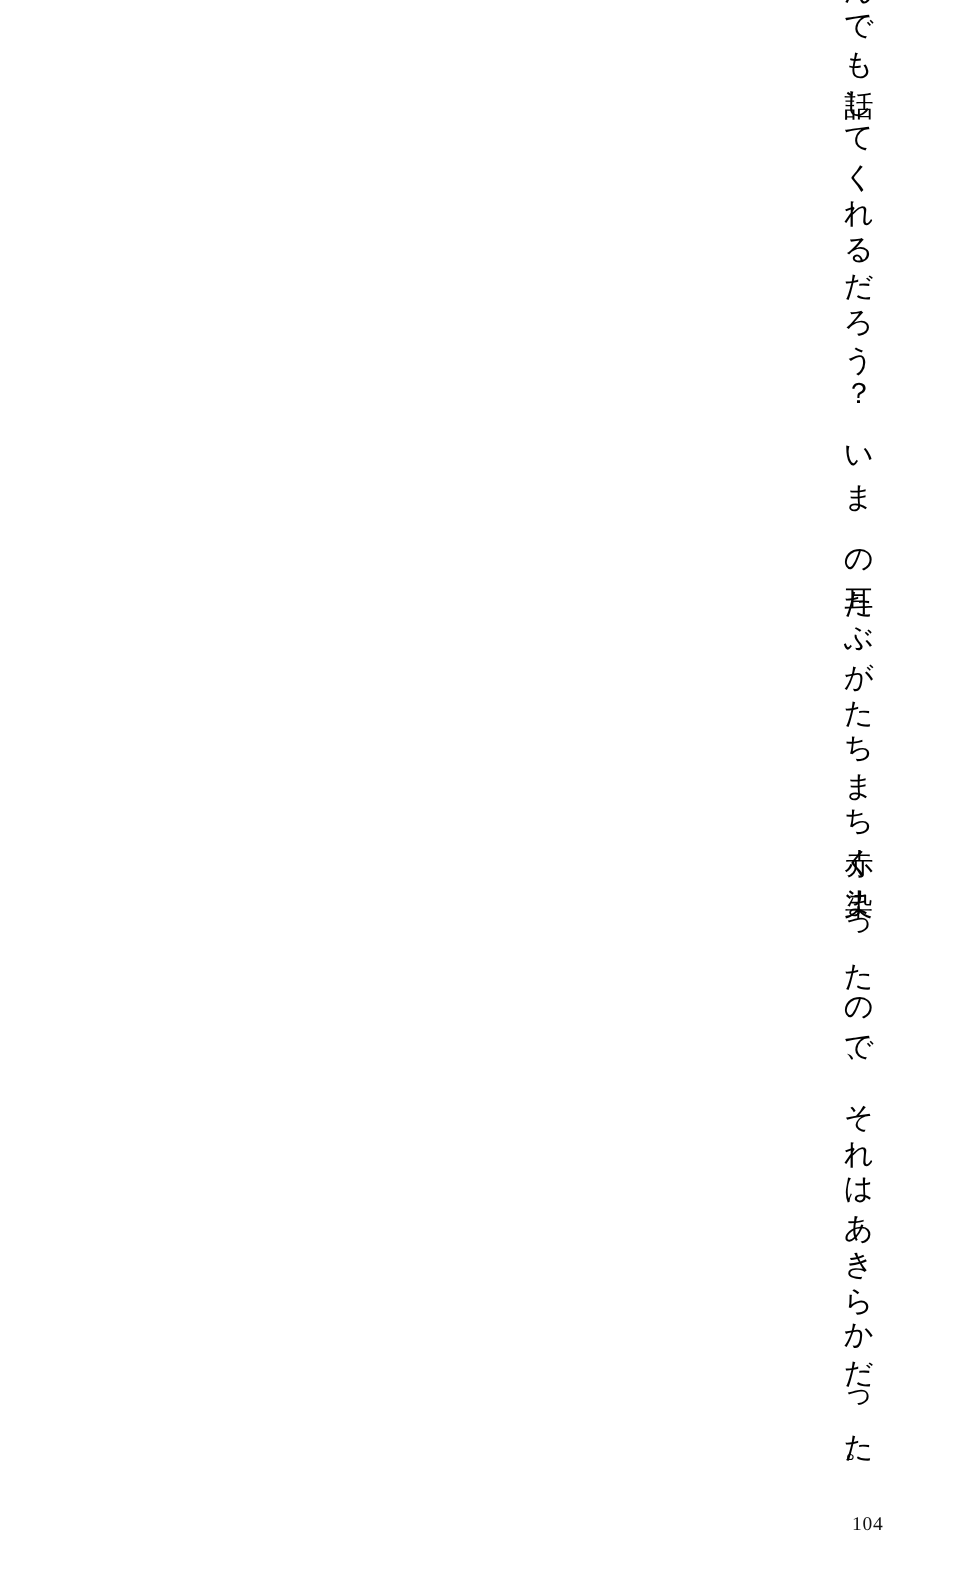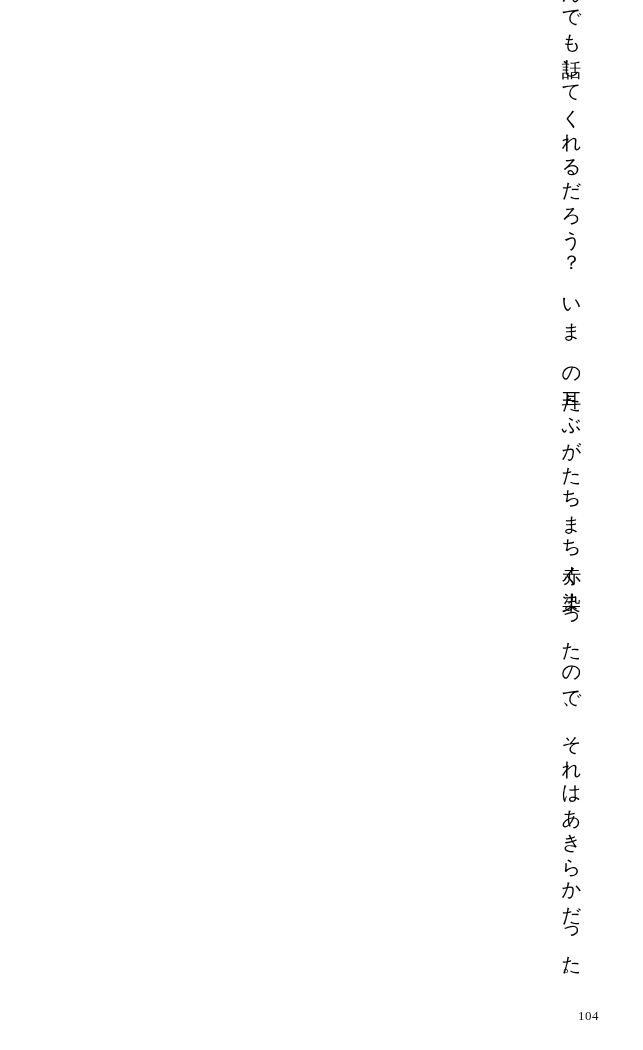--- a/index.html
+++ b/index.html
@@ -56,7 +56,7 @@
   }
   .page-number {
     position: absolute;
-    right: 44px;
+    right: 54px;
     bottom: 26px;
     font-size: 13px;
     font-family: "Liberation Serif", "DejaVu Serif", serif;

